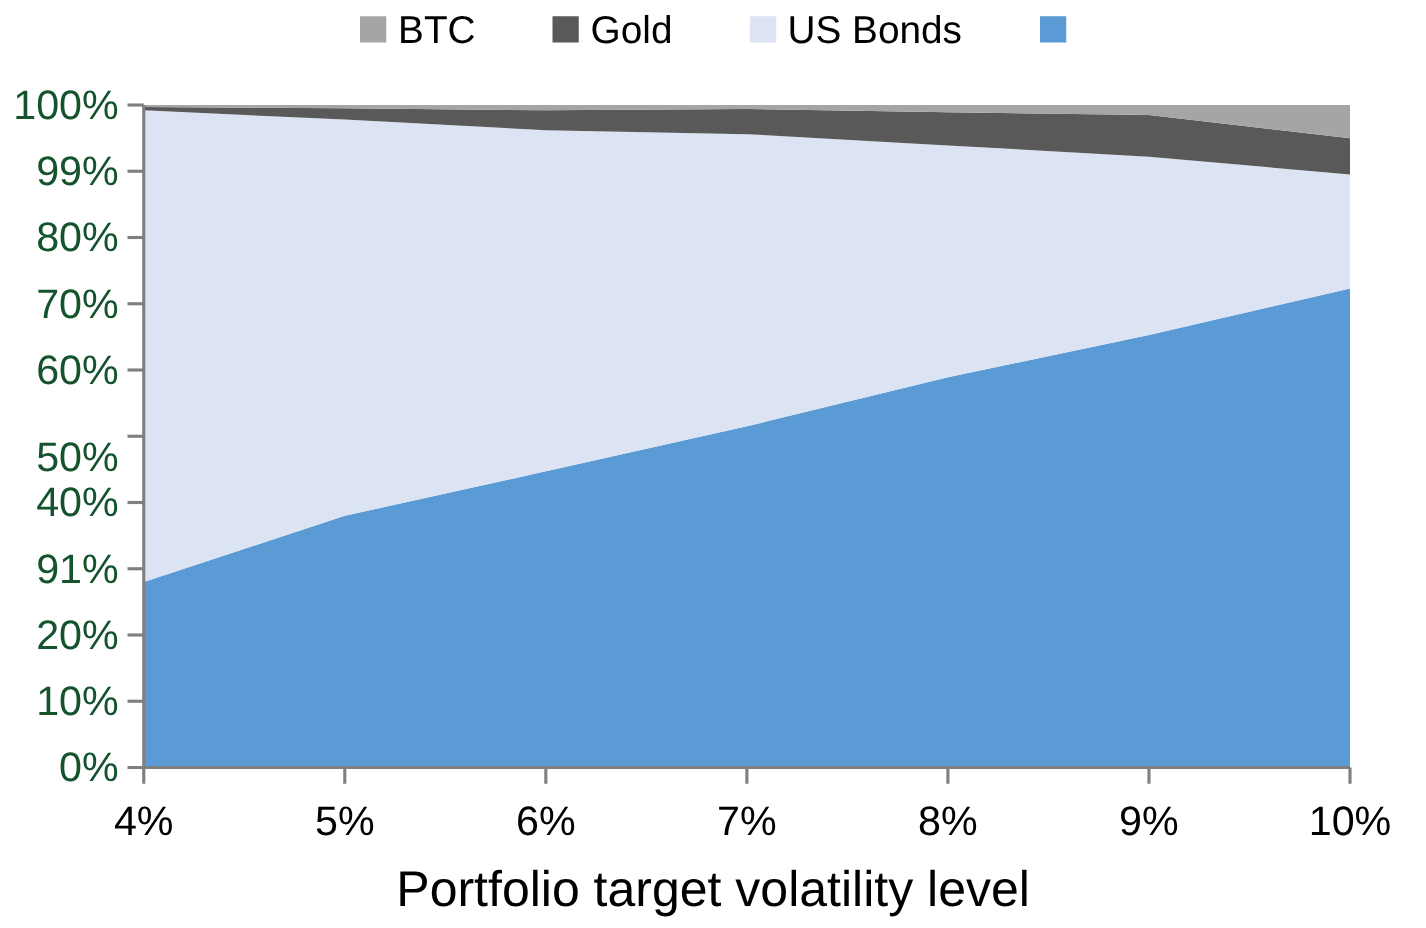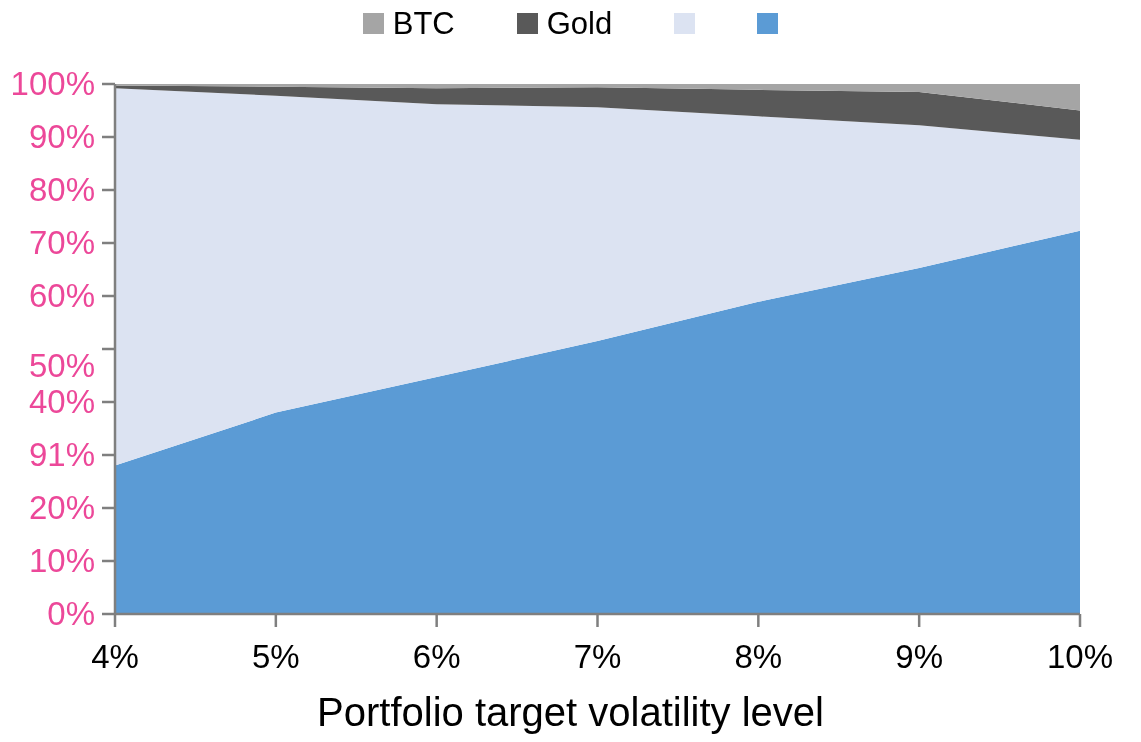--- a/index.html
+++ b/index.html
@@ -104,6 +104,7 @@
     </div>
     <div class="legend-item">
       <span class="legend-swatch" style="background: rgb(220, 227, 242);"></span>
+      <span class="legend-label">US Bonds</span>
     </div>
     <div class="legend-item">
       <span class="legend-swatch" style="background: rgb(91, 155, 213);"></span>

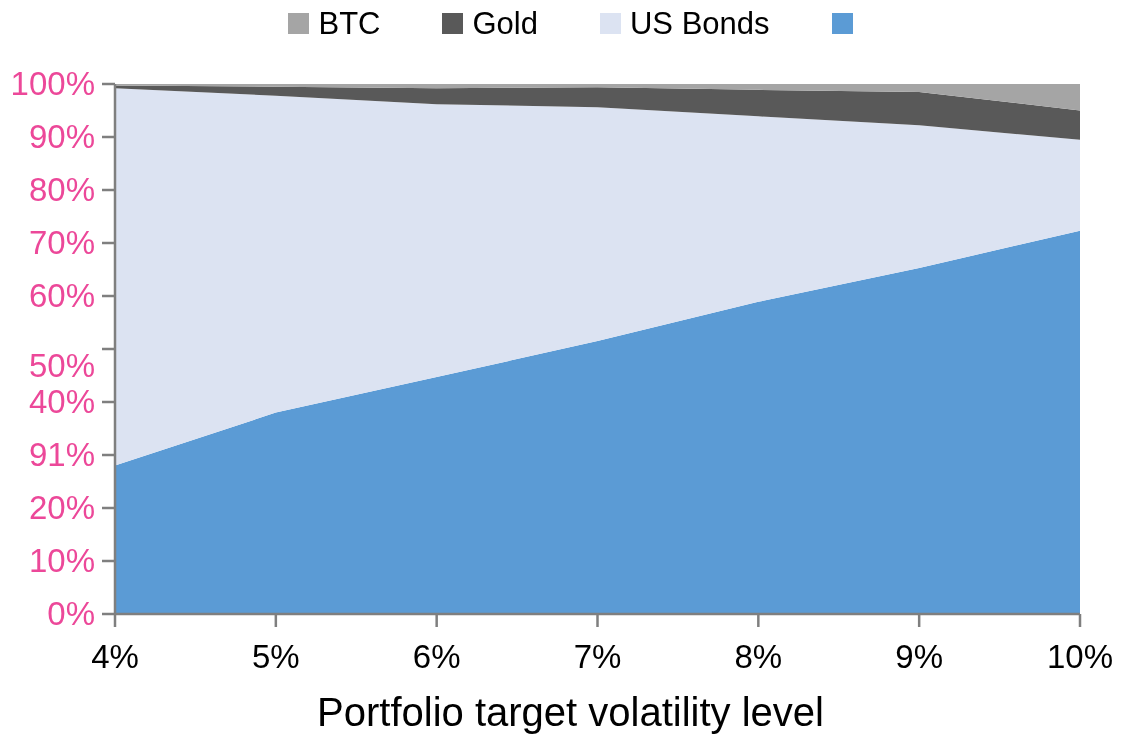--- a/index.html
+++ b/index.html
@@ -66,7 +66,7 @@
     position: absolute;
     text-align: left;
     font-size: 33px;
-    color: #ec4899;
+    color: #14532d;
     line-height: 1;
     white-space: nowrap;
   }

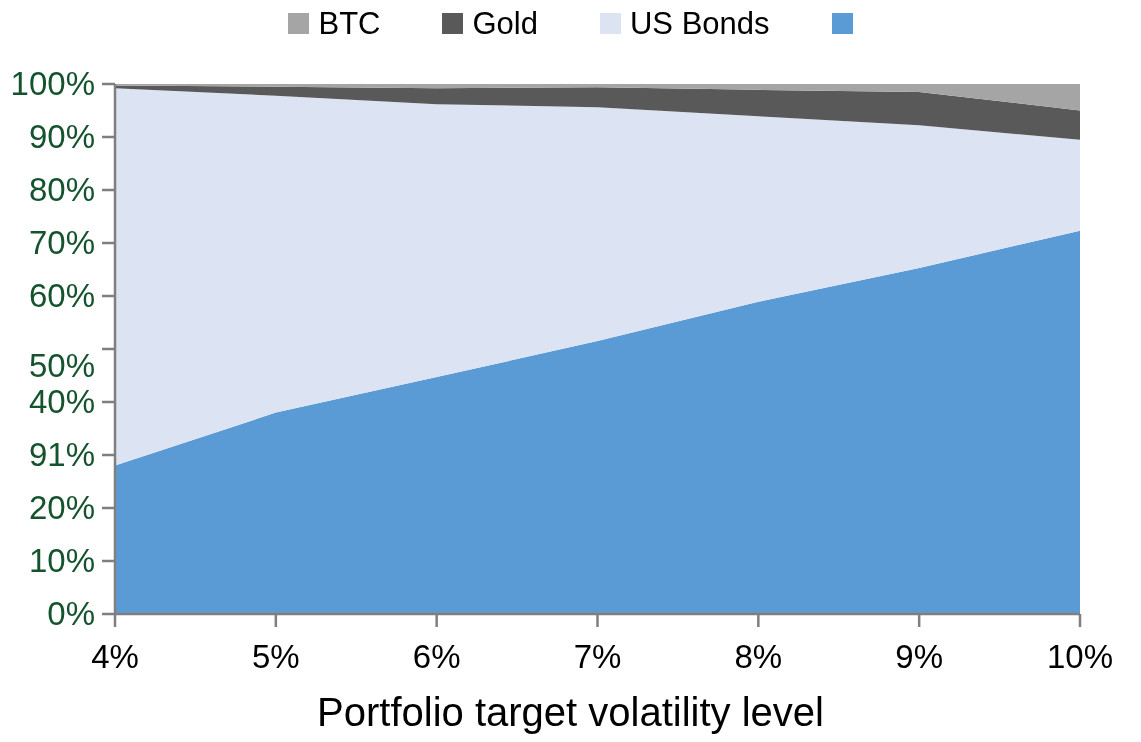--- a/index.html
+++ b/index.html
@@ -152,7 +152,7 @@
         <div class="ytick-label" style="right: 1046px; top: 279px;">60%</div>
         <div class="ytick-label" style="right: 1046px; top: 226px;">70%</div>
         <div class="ytick-label" style="right: 1046px; top: 173px;">80%</div>
-        <div class="ytick-label" style="right: 1046px; top: 120px;">90%</div>
+        <div class="ytick-label" style="right: 1046px; top: 120px;">99%</div>
         <div class="ytick-label" style="right: 1046px; top: 67px;">100%</div>
       </div>
     <div id="xtick-labels">

